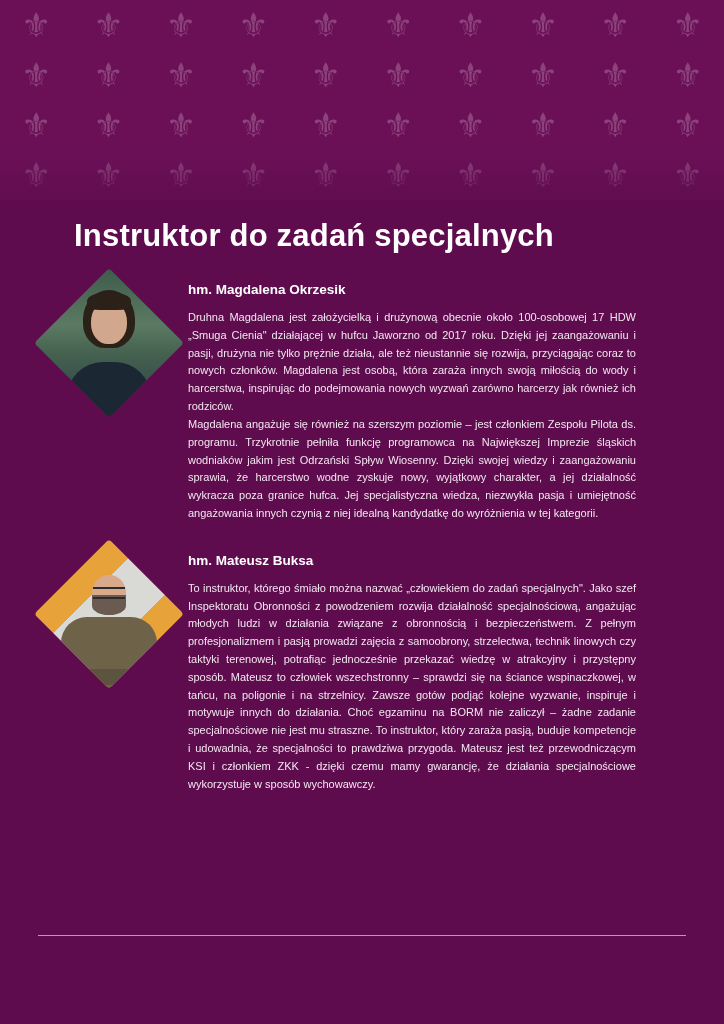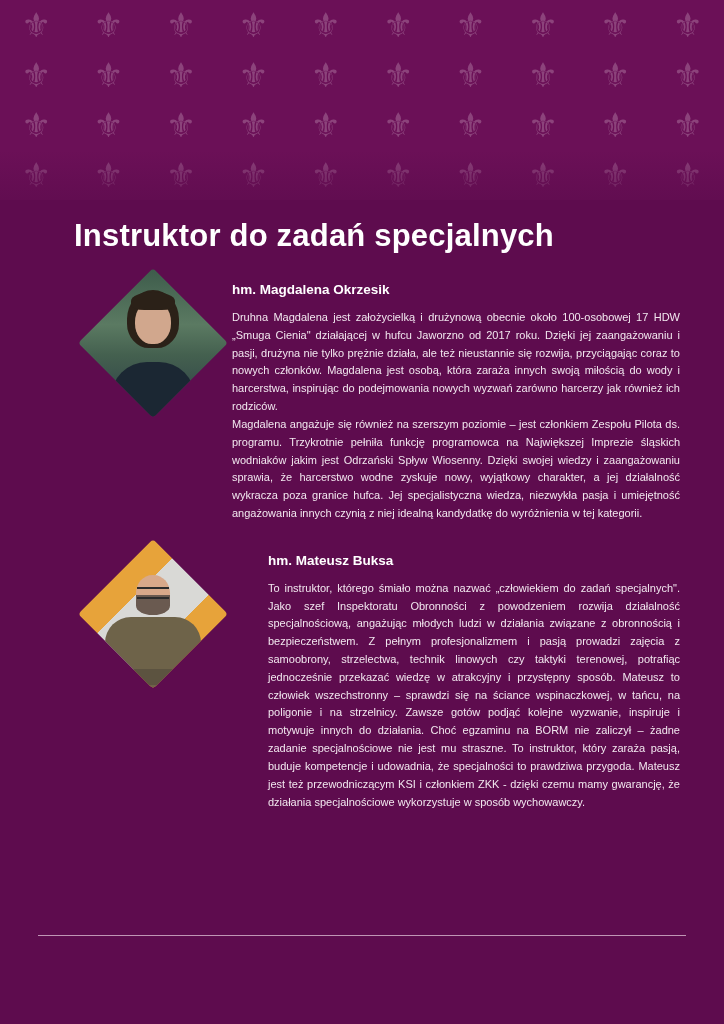--- a/index.html
+++ b/index.html
@@ -68,7 +68,6 @@
     top: 282px;
     left: 0;
     width: 670px;
-    margin-left: 44px;
   }
 
   .person {

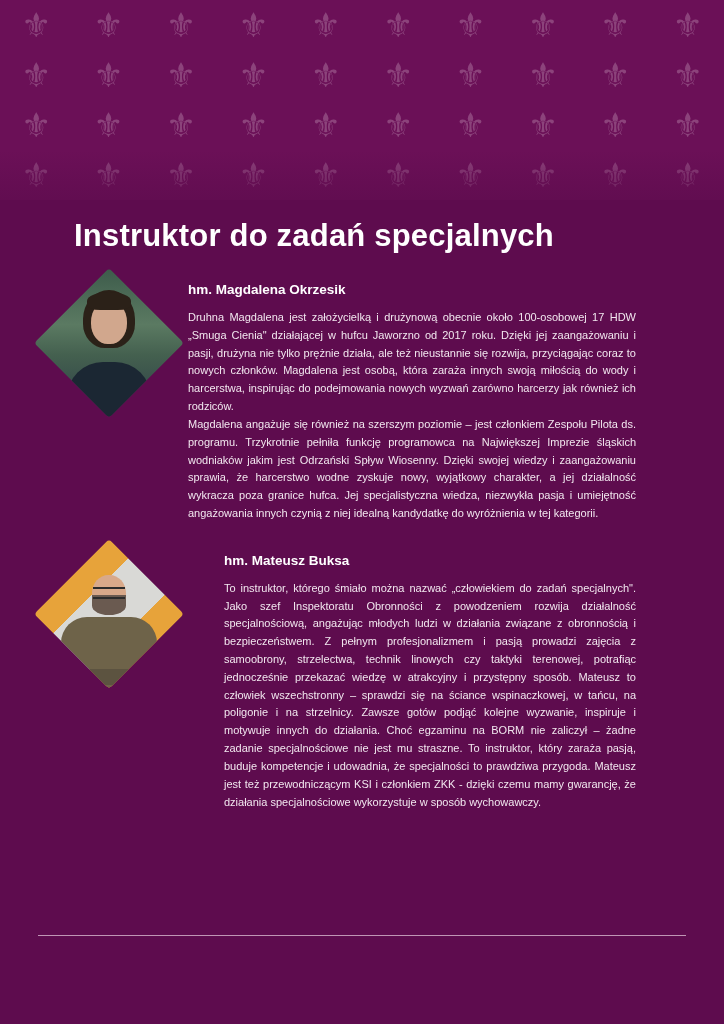--- a/index.html
+++ b/index.html
@@ -325,7 +325,7 @@
     </div>
   </div>
 
-  <div class="person" style="margin-top:28px;gap:36px;">
+  <div class="person" style="margin-top:28px;">
     <div class="photo-col">
       <div class="diamond">
         <div class="inner">

